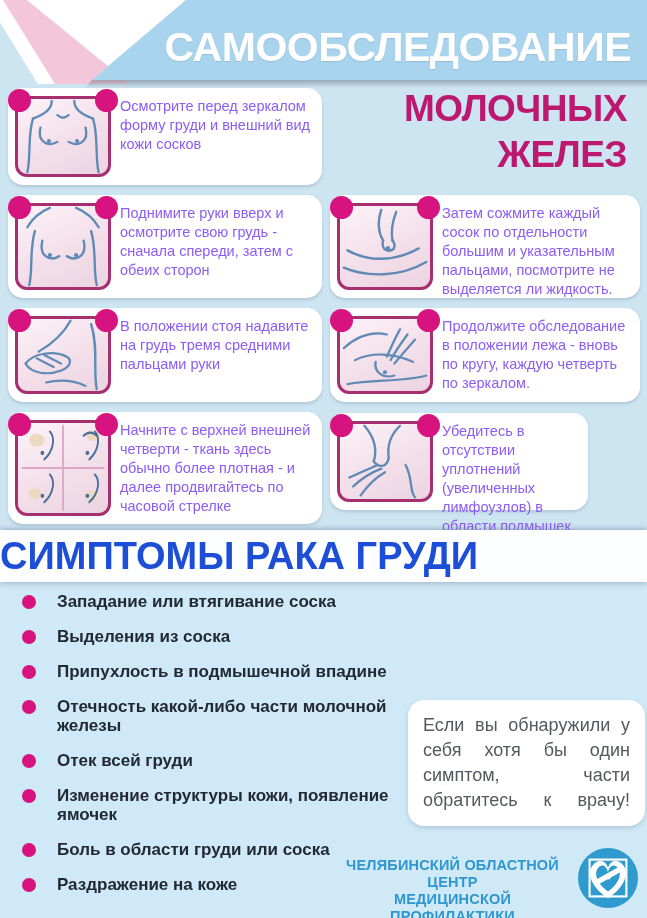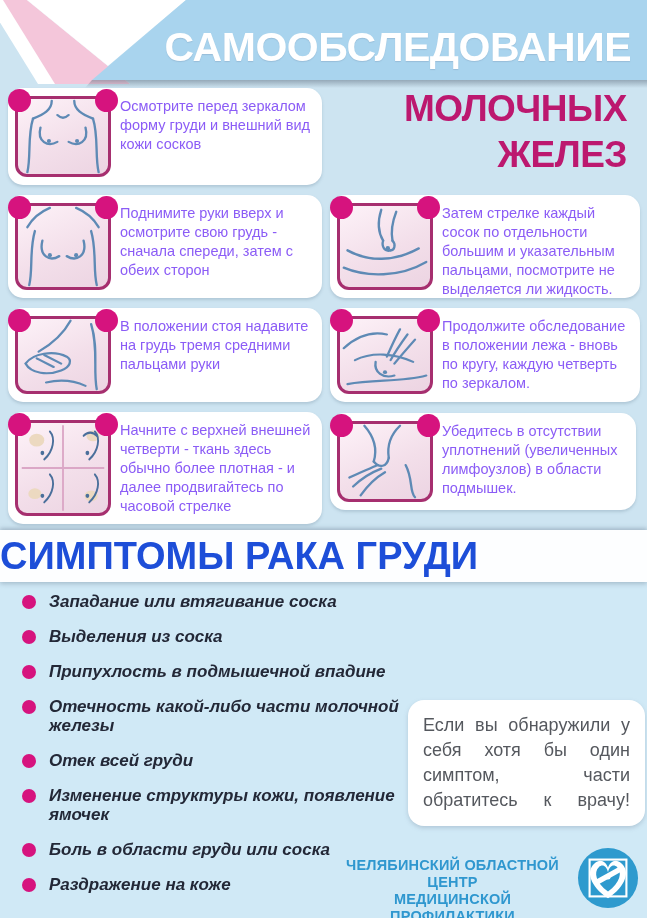--- a/index.html
+++ b/index.html
@@ -208,7 +208,7 @@
         <circle cx="51" cy="44" r="2.4" fill="#5e8ab5"></circle>
       </svg>
     </div>
-    <p class="step-text">Затем стрелке каждый сосок по отдельности большим и указательным пальцами, посмотрите не выделяется ли жидкость.</p>
+    <p class="step-text">Затем сожмите каждый сосок по отдельности большим и указательным пальцами, посмотрите не выделяется ли жидкость.</p>
   </section>
 
   <section class="panel p6">

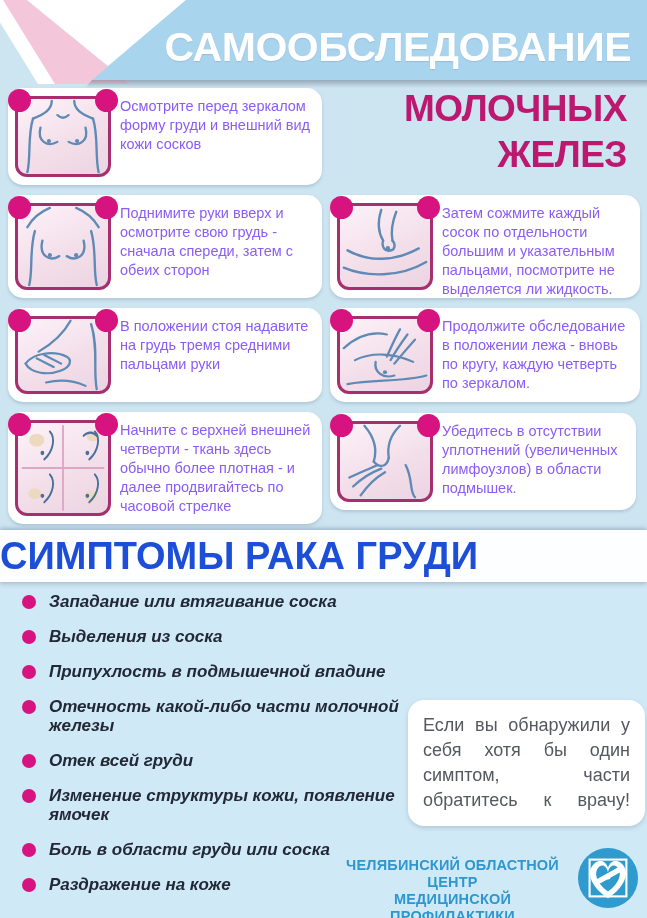--- a/index.html
+++ b/index.html
@@ -28,7 +28,7 @@
   .p4{left:8px;top:412px;width:314px;height:112px;}
   .p5{left:330px;top:195px;width:310px;height:103px;}
   .p6{left:330px;top:308px;width:310px;height:94px;}
-  .p7{left:330px;top:413px;width:258px;height:97px;padding-left:48px;}
+  .p7{left:330px;top:413px;width:258px;height:97px;}
   .figure{
     position:absolute;left:7px;top:8px;width:96px;bottom:8px;
     background:linear-gradient(155deg,#fdf2f8 0%,#f3dfea 55%,#ecd4e2 100%);

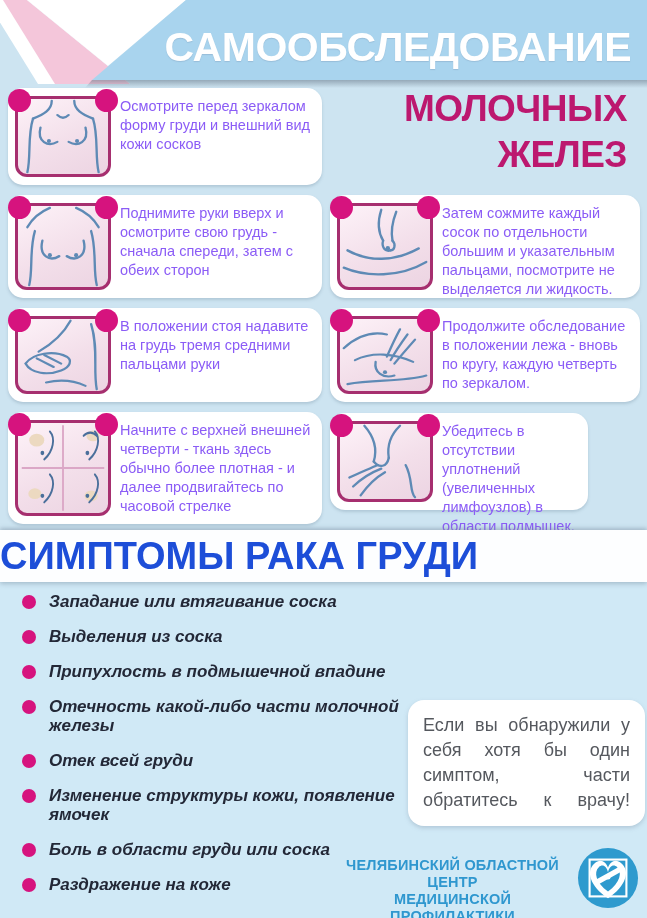--- a/index.html
+++ b/index.html
@@ -53,7 +53,7 @@
     color:#1d4ed8;letter-spacing:0px;
   }
   .symptoms{position:absolute;left:22px;top:592px;width:398px;margin:0;padding:0;list-style:none;}
-  .symptoms li{display:flex;gap:13px;margin-bottom:16px;font-style:italic;}
+  .symptoms li{display:flex;gap:21px;margin-bottom:16px;}
   .bullet{flex:none;width:14px;height:14px;border-radius:50%;background:#d6137e;margin-top:3px;}
   .symptom-text{font-size:17px;font-weight:bold;color:#232837;line-height:19px;}
   .callout{

